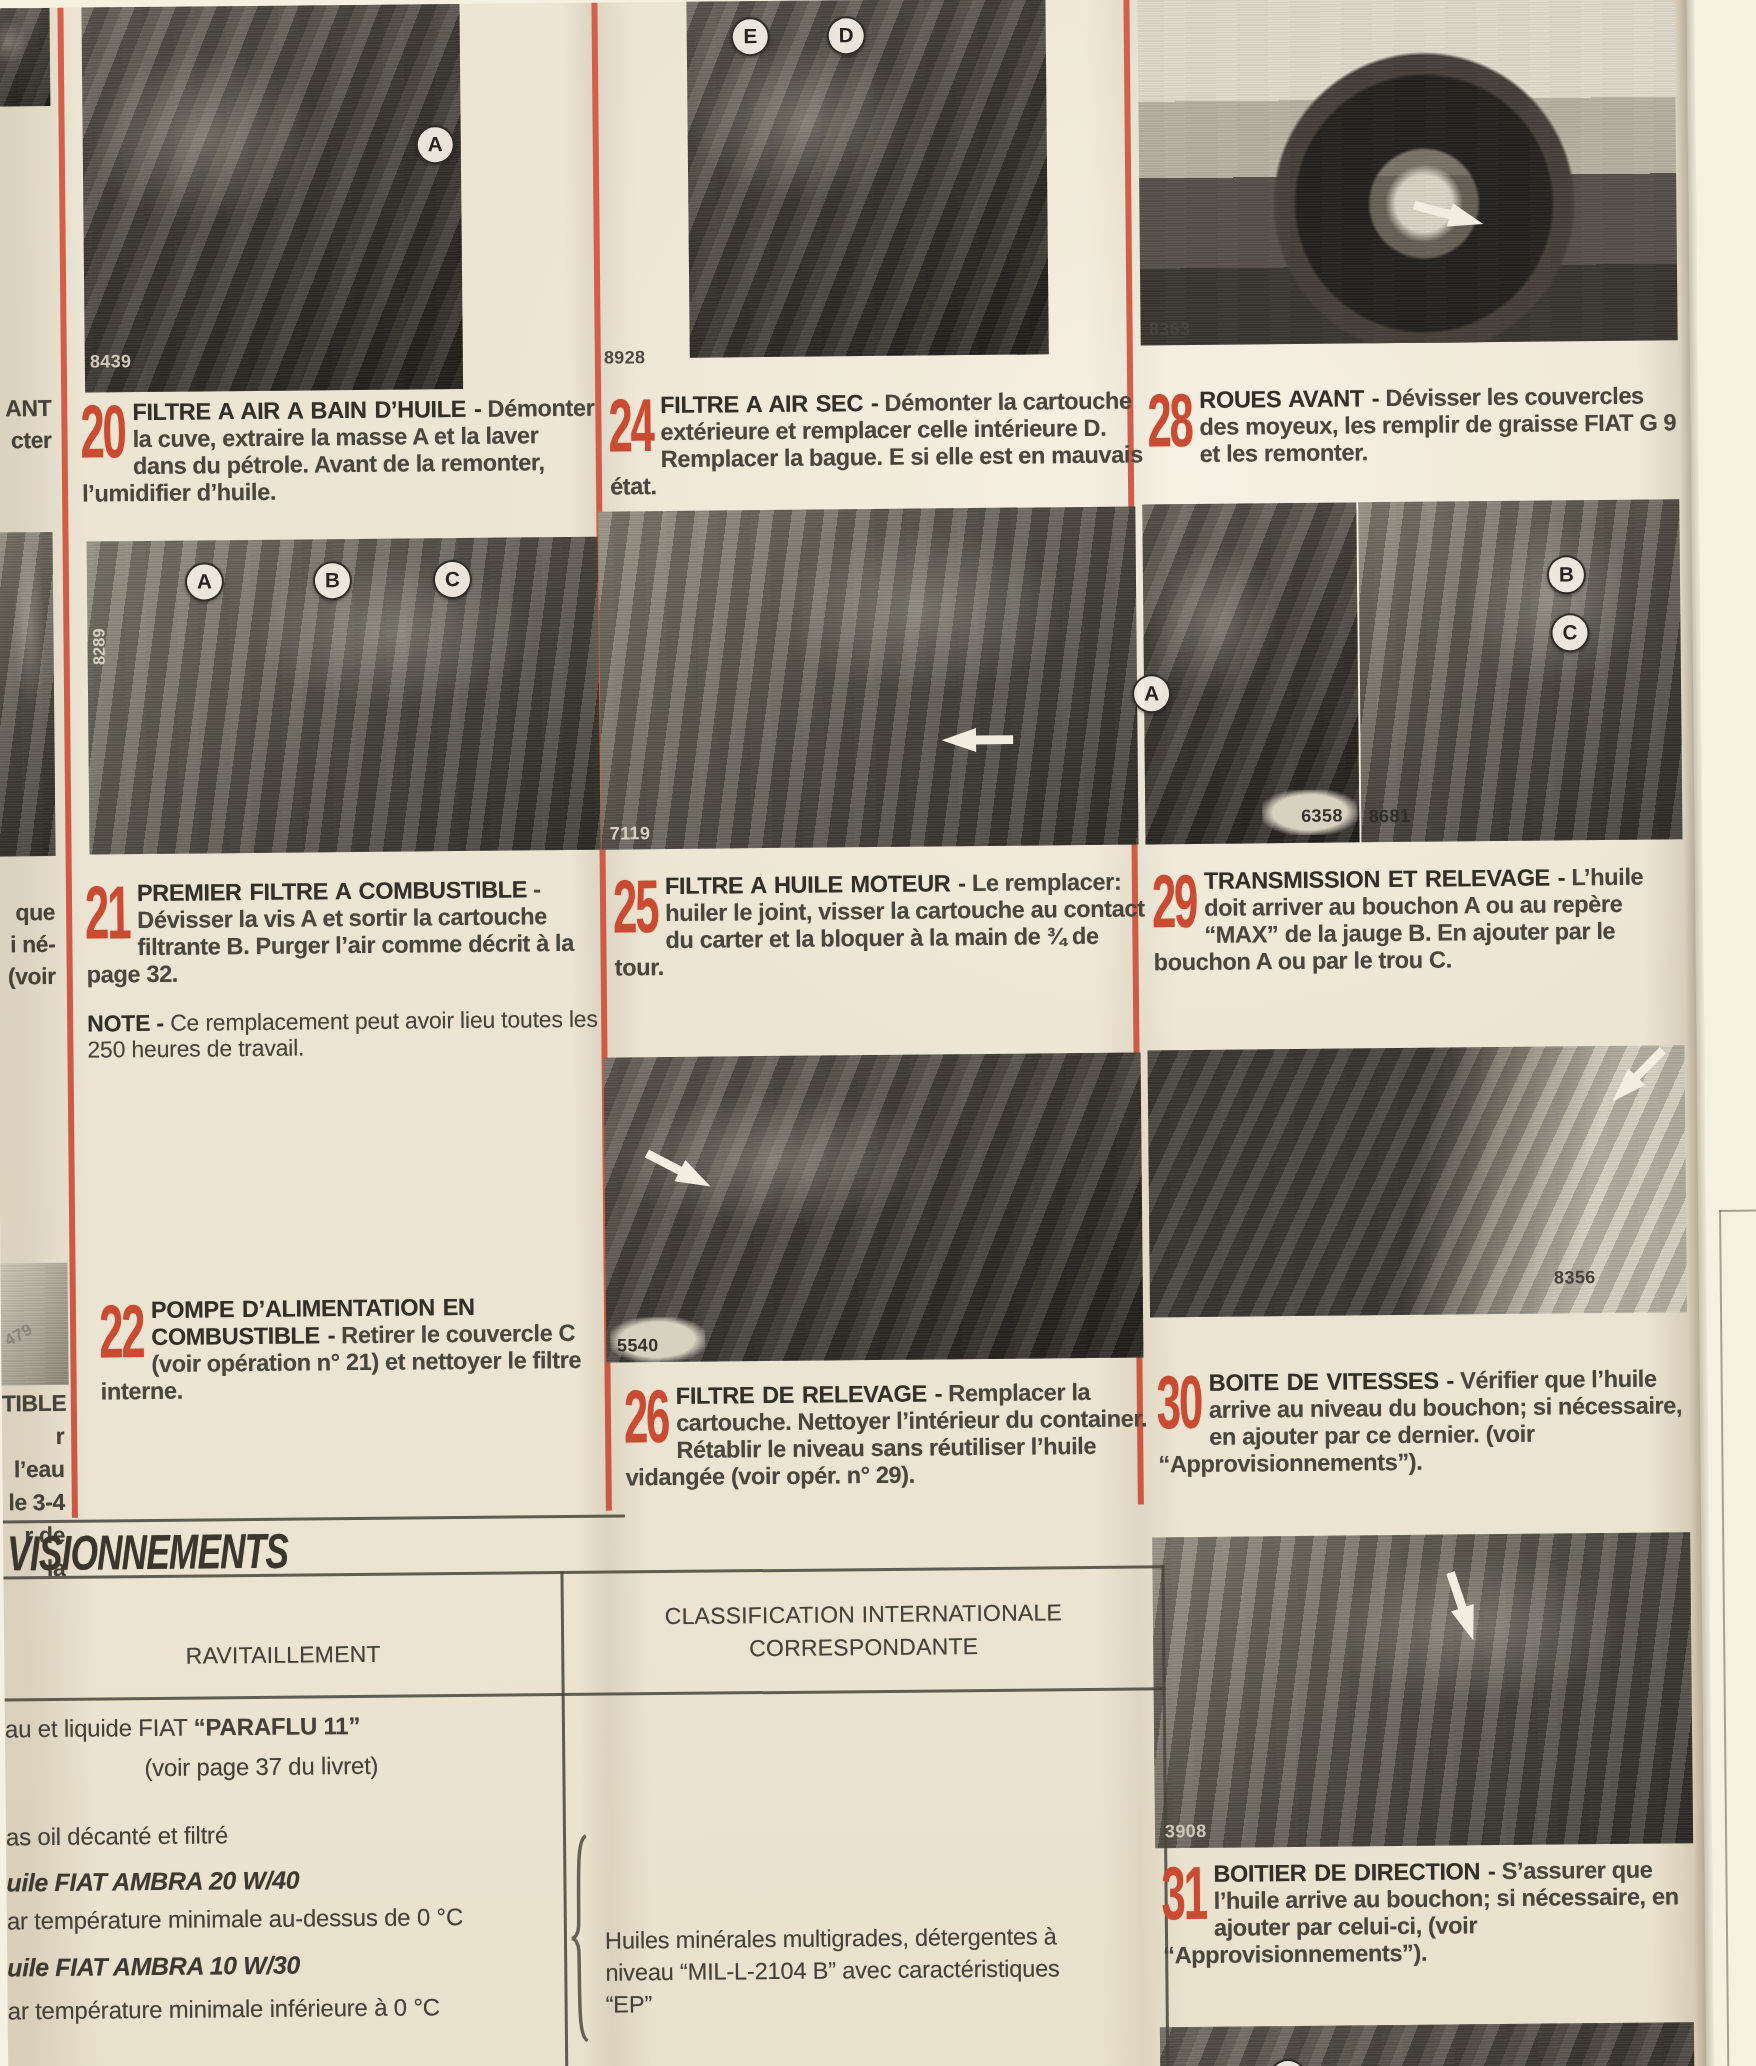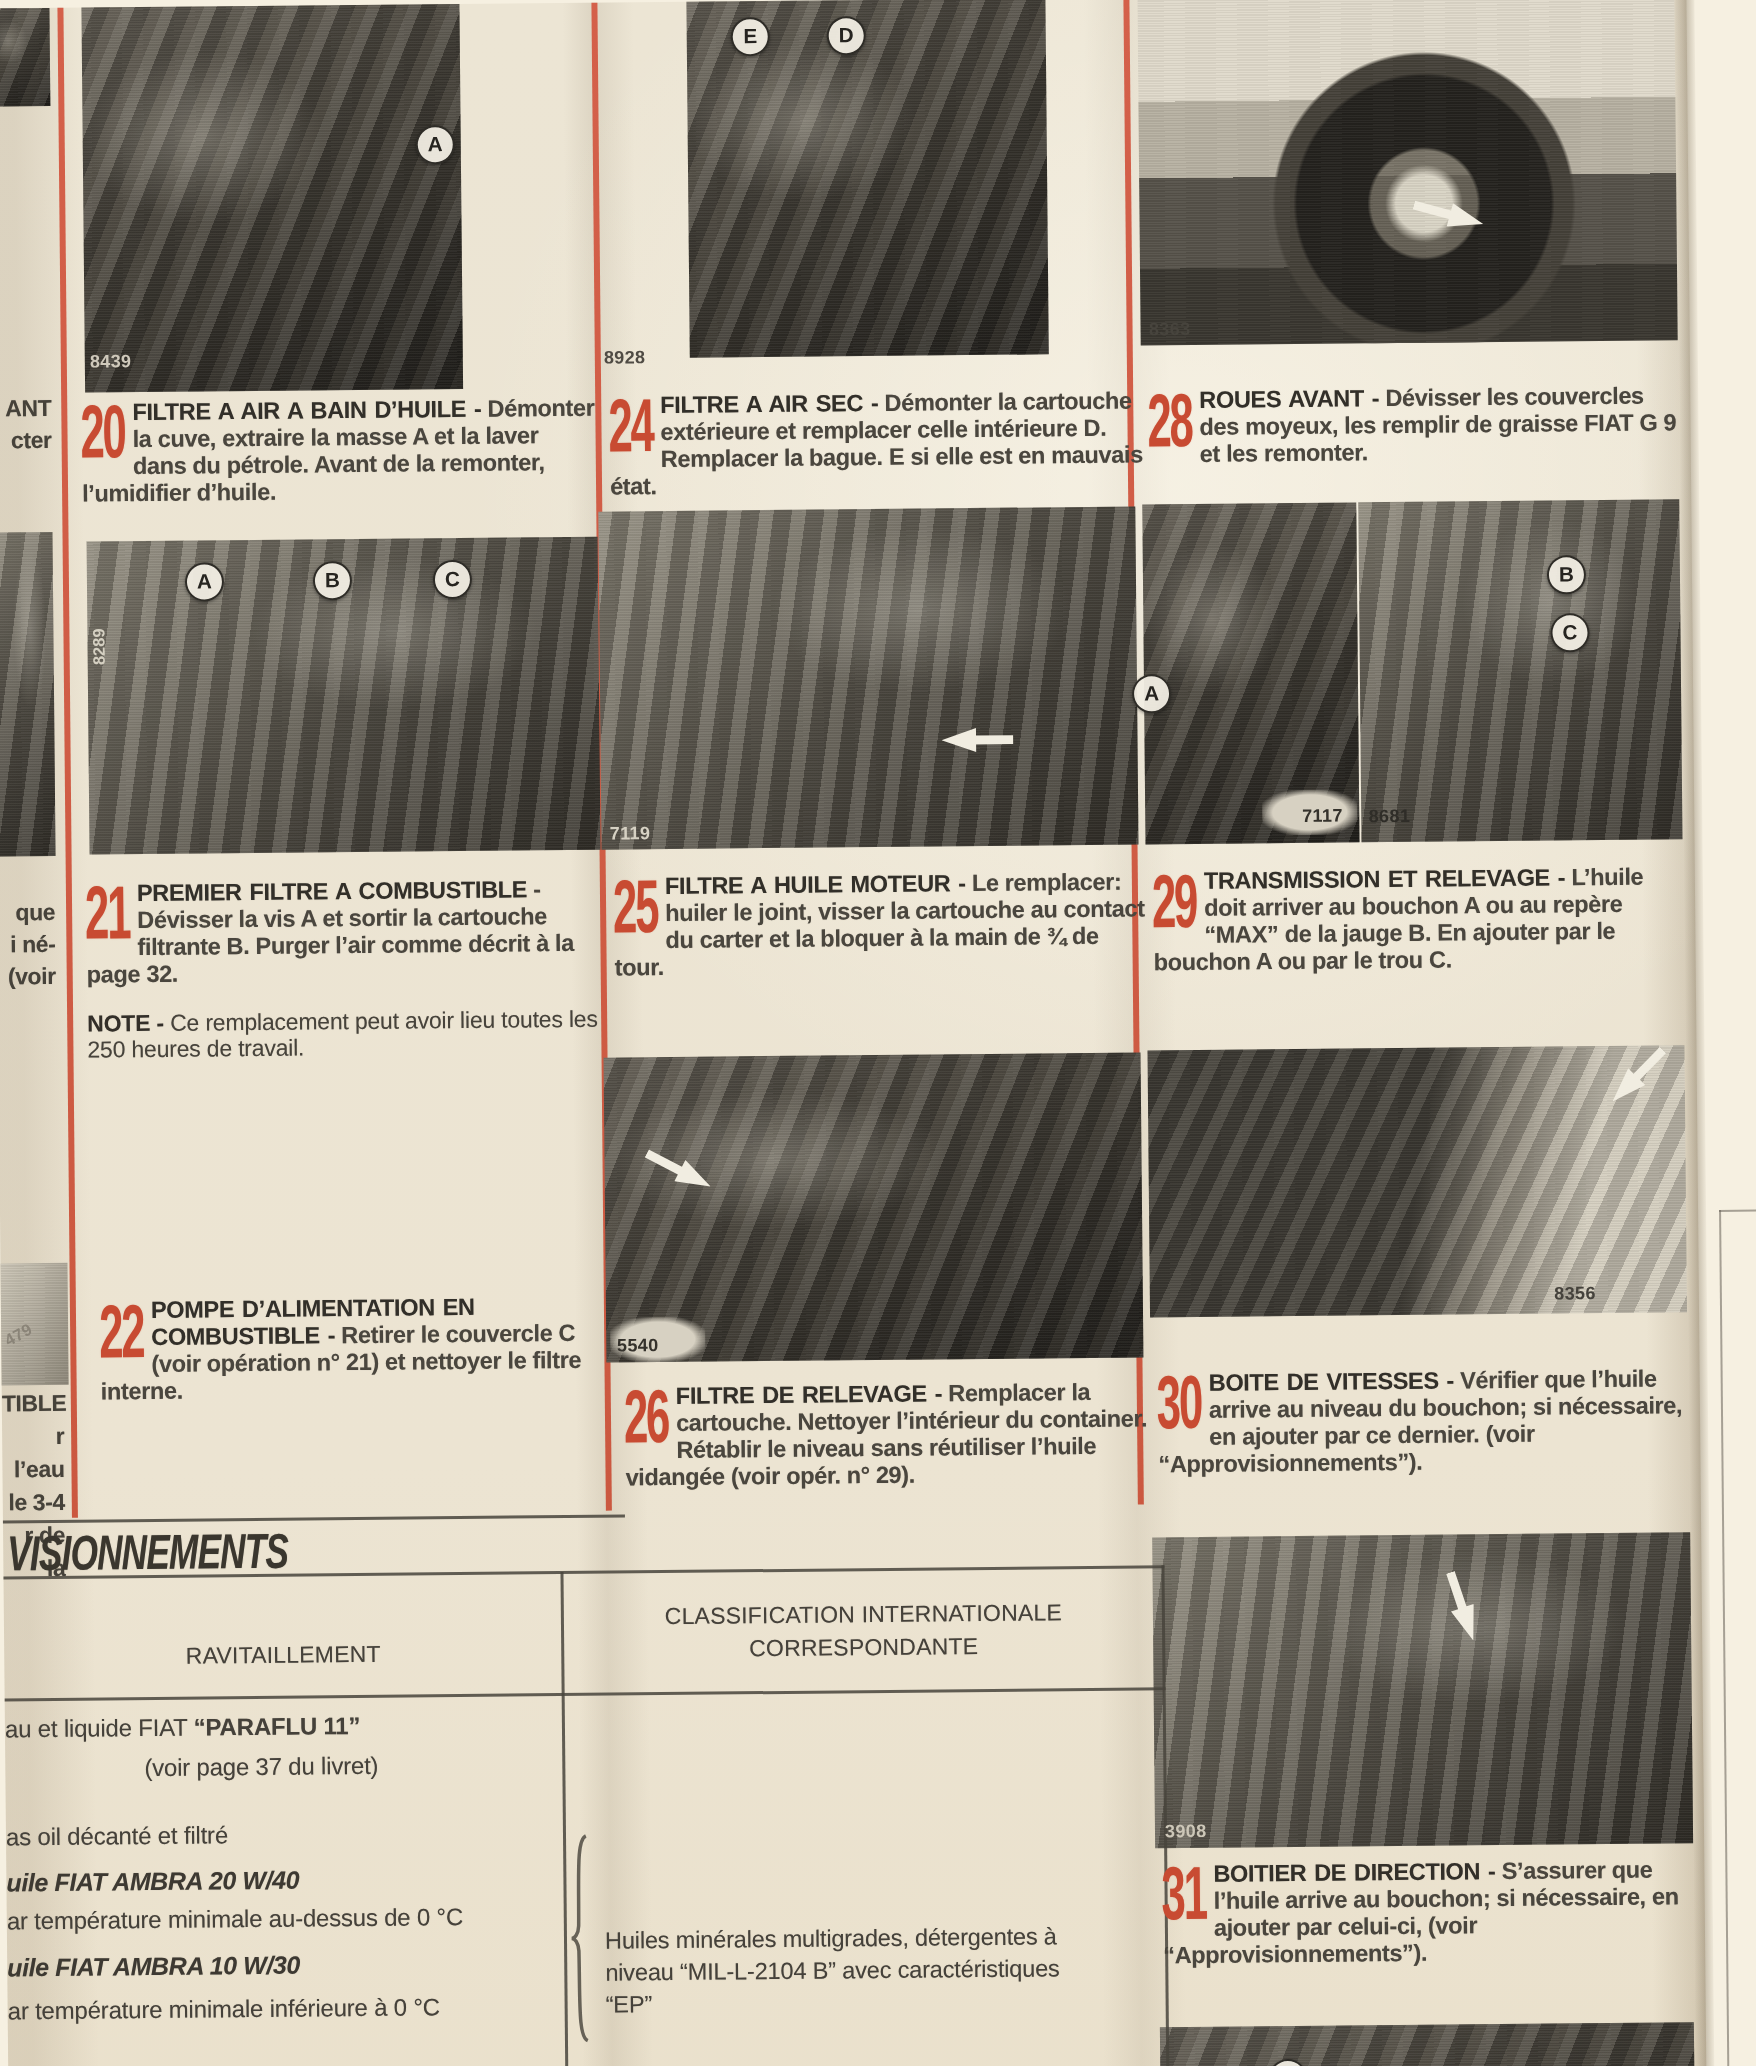--- a/index.html
+++ b/index.html
@@ -199,7 +199,7 @@
 
   <div class="photo pv1" style="left:1149px;top:507px;width:214px;height:340px">
     <div class="patch" style="right:1.7px;bottom:8.3px;width:95px;height:45px"></div>
-    <span class="plabel" style="right:16.5px;bottom:17.4px;color:#35322c">7117</span>
+    <span class="plabel" style="right:16.5px;bottom:17.4px;color:#35322c">6358</span>
   </div>
   <div class="photo pv2" style="left:1365px;top:507px;width:321px;height:340px">
     <span class="plabel" style="left:7.4px;bottom:16.5px;color:#2f2d28">8681</span>

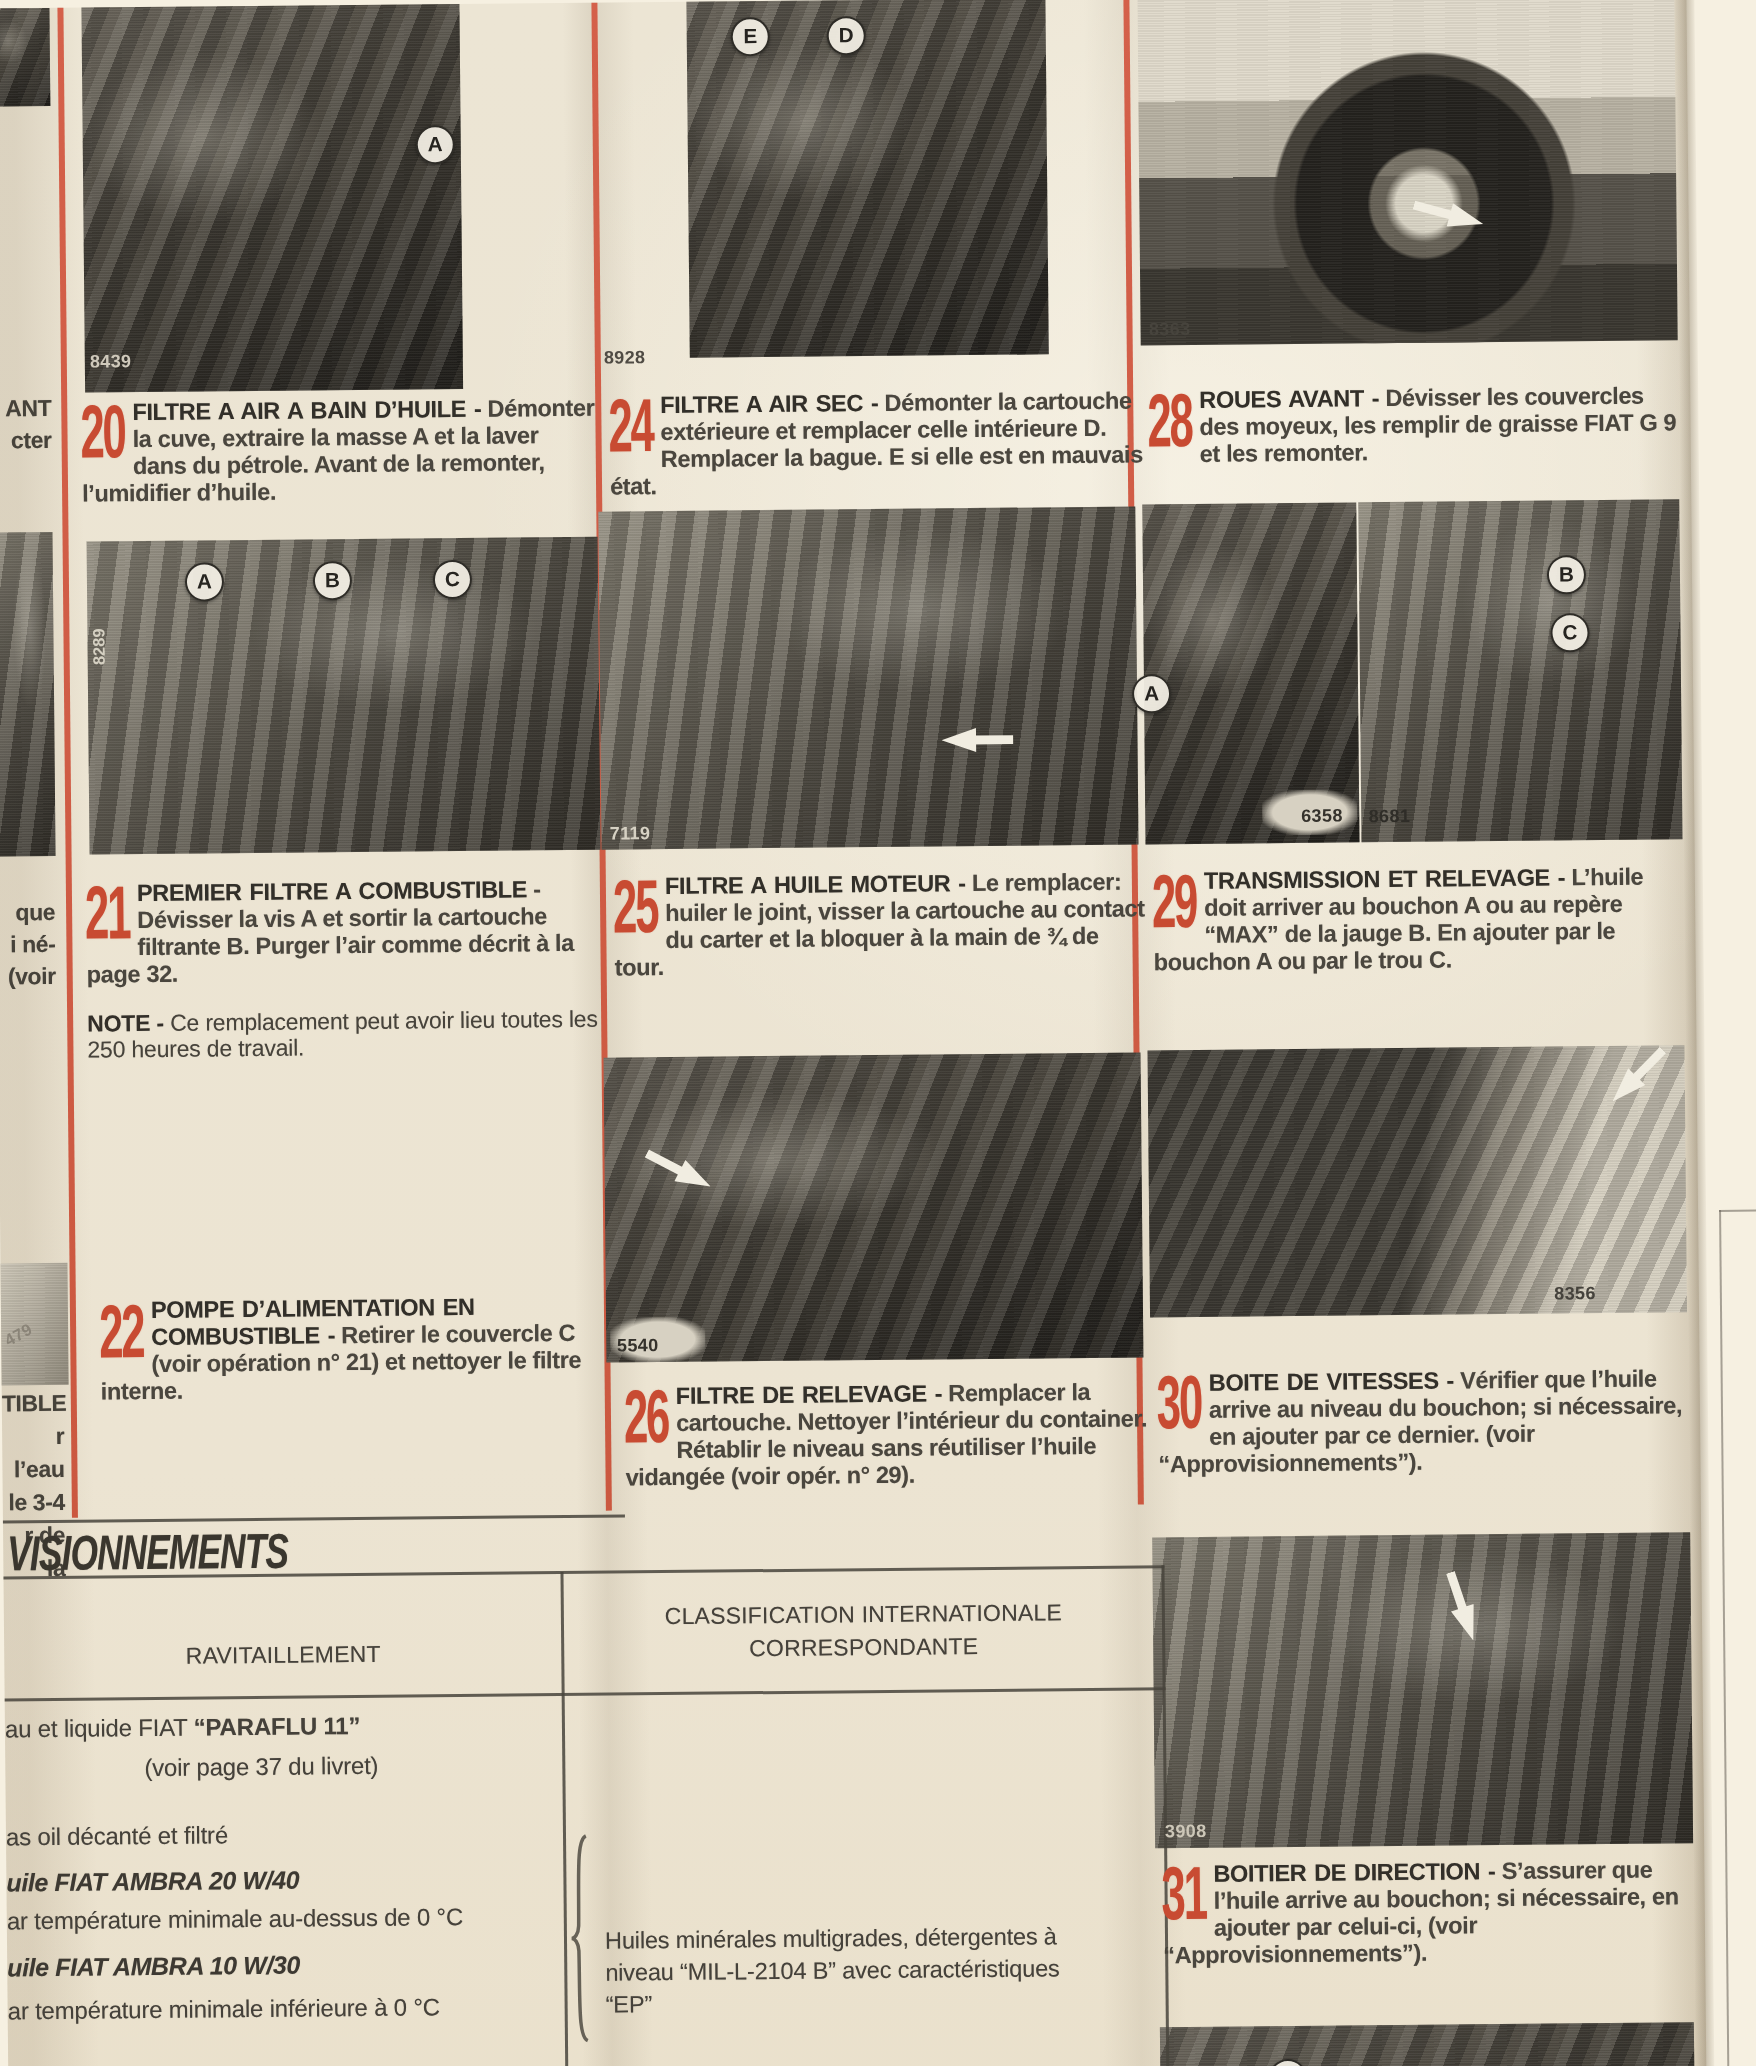--- a/index.html
+++ b/index.html
@@ -216,7 +216,7 @@
   </div>
 
   <div class="photo pv4" style="left:1149px;top:1053px;width:537px;height:267px">
-    <span class="plabel" style="right:91px;bottom:10px;color:#45423c">8356</span>
+    <span class="plabel" style="right:91px;bottom:26px;color:#45423c">8356</span>
   </div>
   <div class="arr" style="left:1603px;top:1070px;transform:rotate(135deg)"></div>
 

